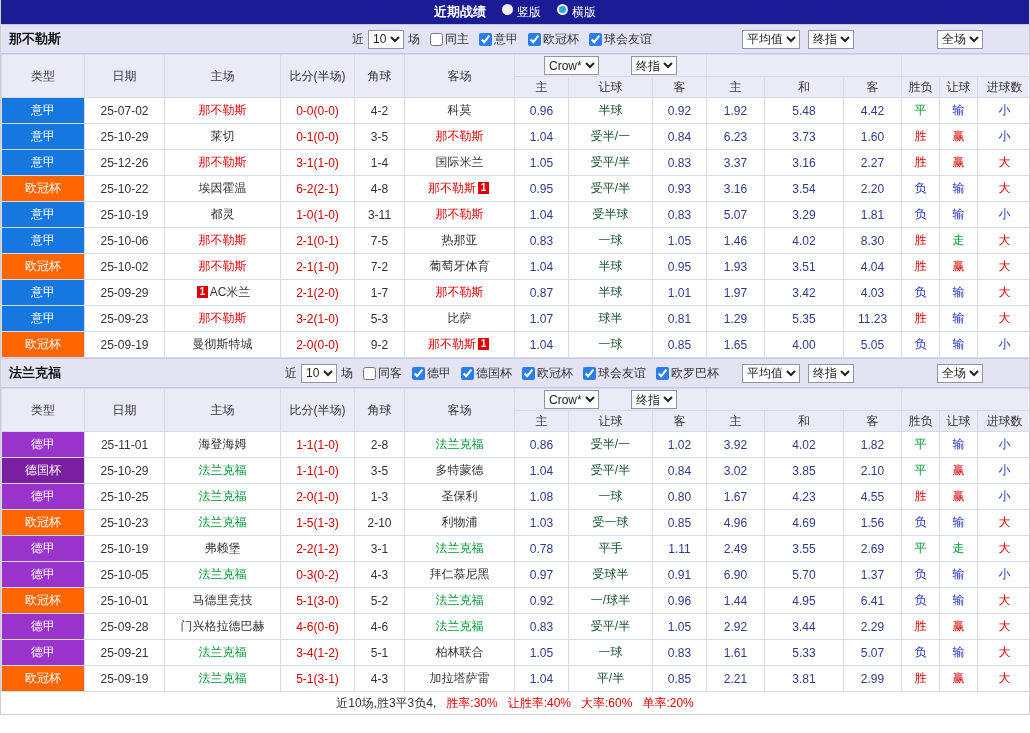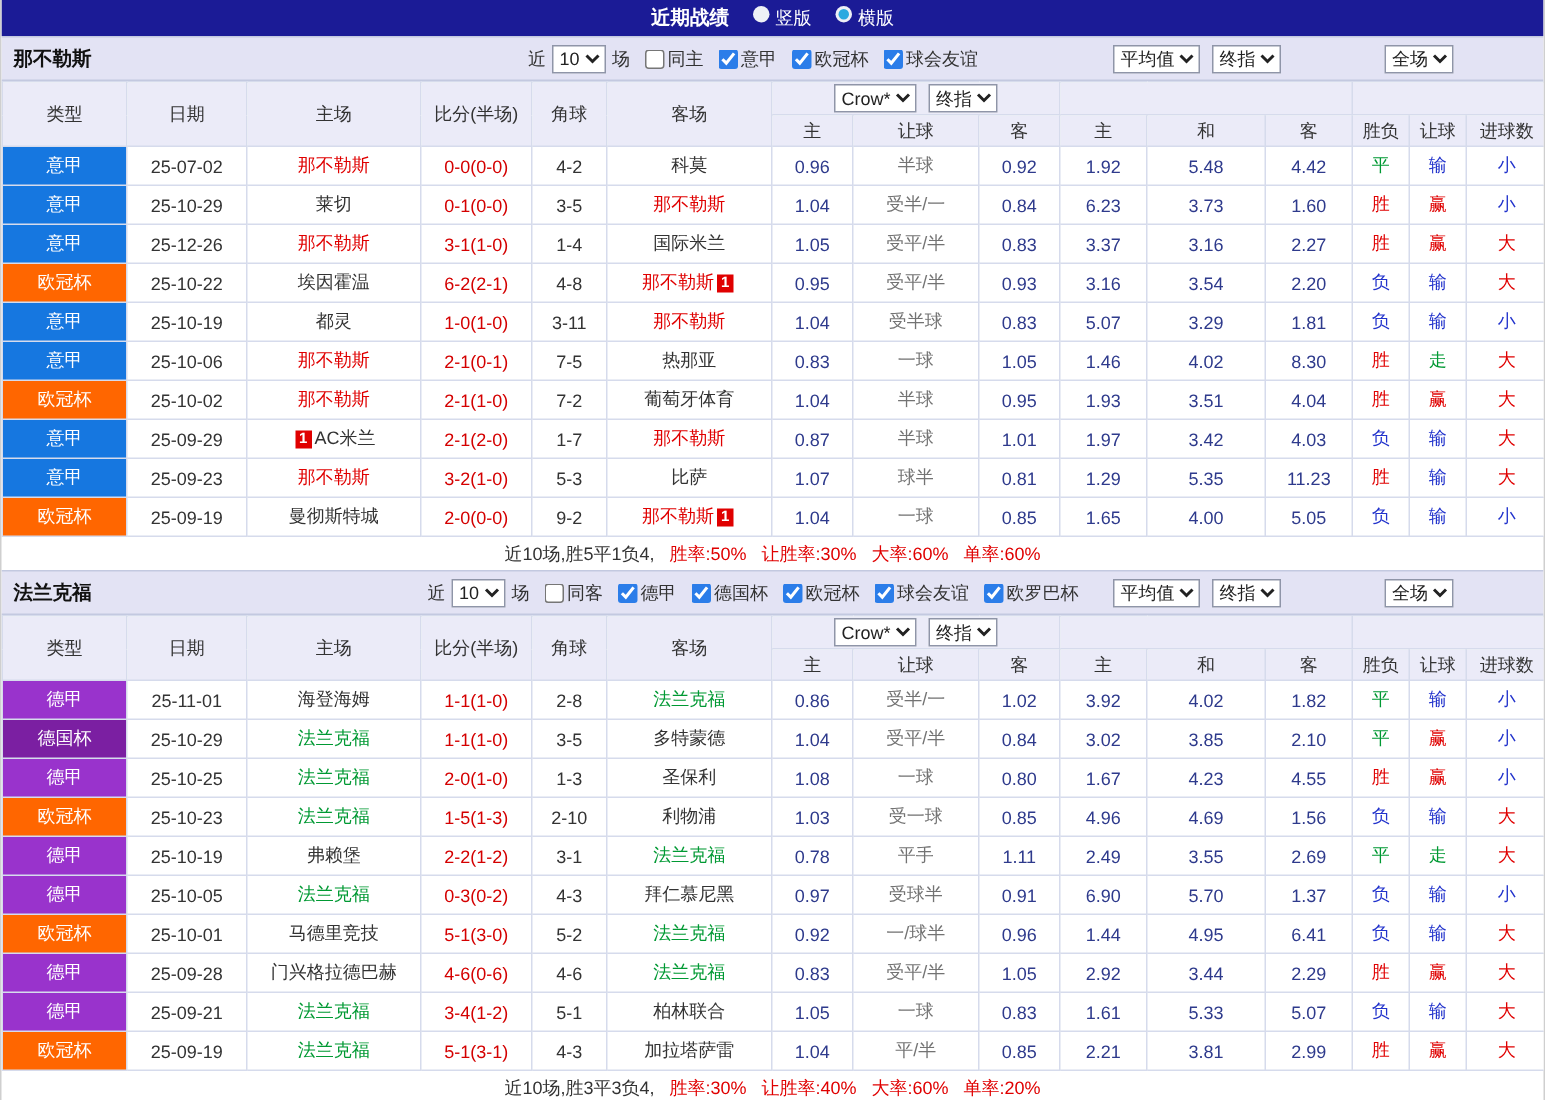--- a/index.html
+++ b/index.html
@@ -25,7 +25,7 @@
   input[type=checkbox]{width:13px;height:13px;accent-color:#2b7de9;margin:0}
   select{font-family:inherit;font-size:12px;height:19px;background:#fff;border:1px solid #8f95a8;color:#222}
   .avg-selects{position:absolute;right:175px;display:flex;gap:8px}
-  select.scope{position:absolute;right:60px}
+  select.scope{position:absolute;right:46px}
 
   table{width:100%;border-collapse:collapse;table-layout:fixed}
   th,td{border:1px solid var(--grid,#d6dbec);text-align:center;white-space:nowrap;overflow:hidden}

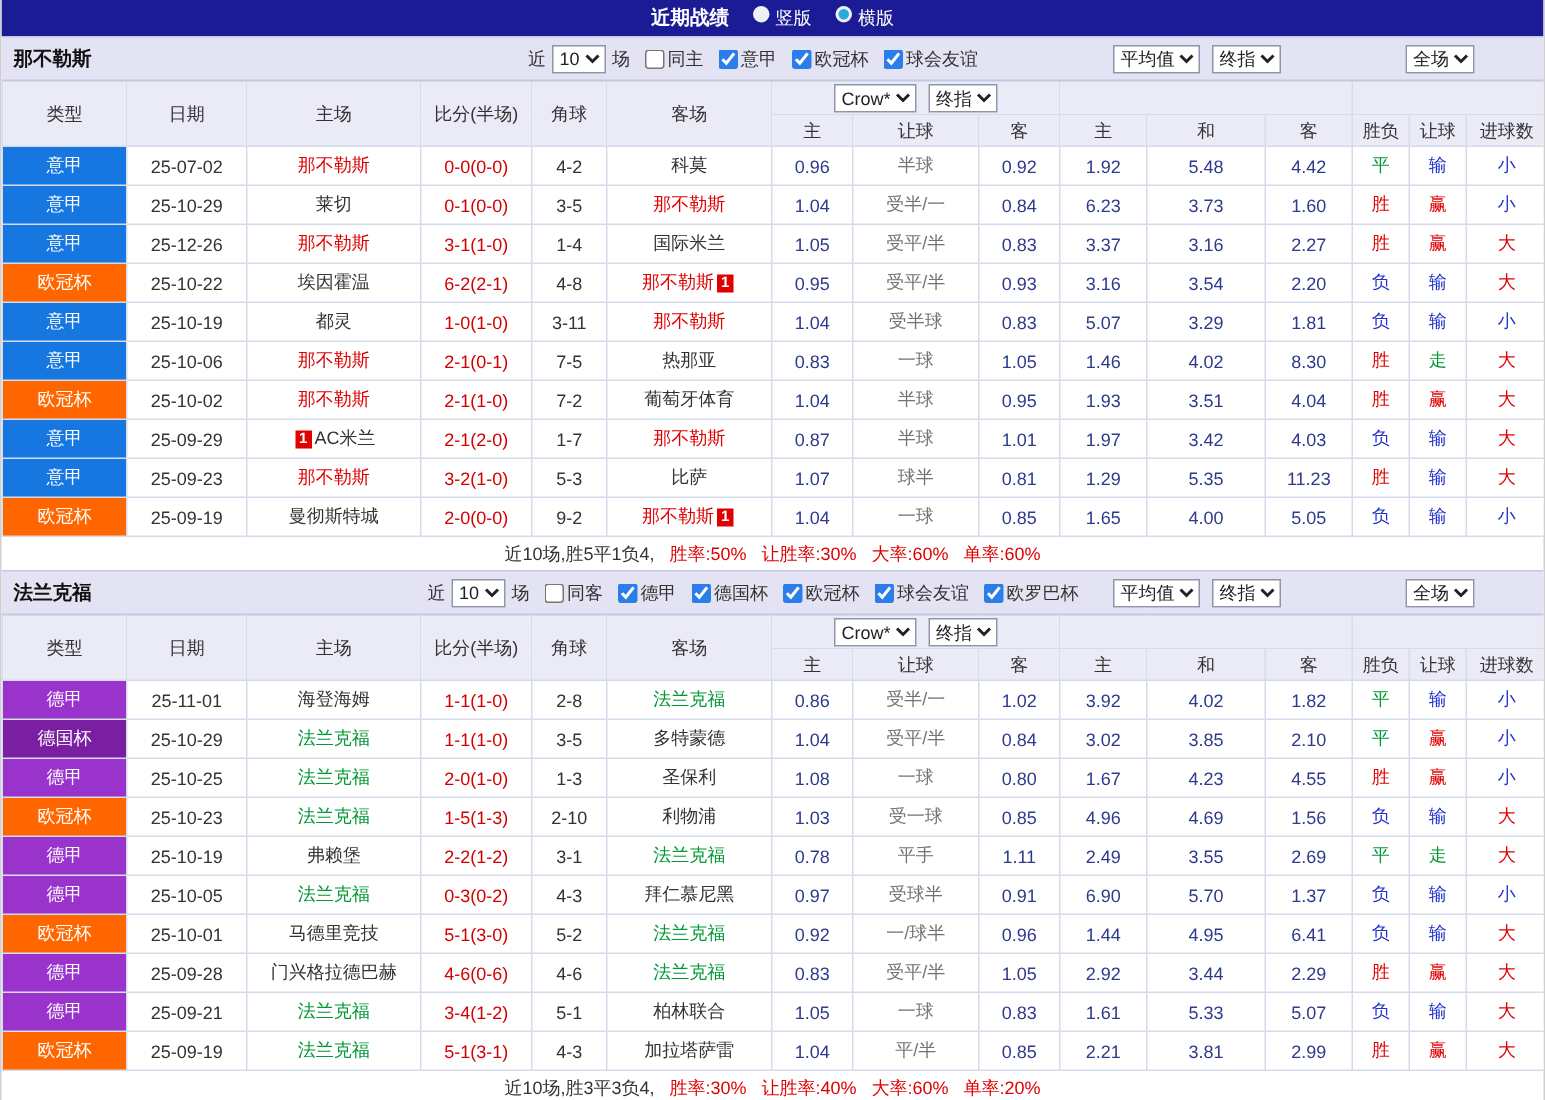--- a/index.html
+++ b/index.html
@@ -31,7 +31,7 @@
   th,td{border:1px solid var(--grid,#d6dbec);text-align:center;white-space:nowrap;overflow:hidden}
   thead th{background:var(--header-bg,#ebebf8);font-weight:normal;color:#333;height:21px}
   .selcell{padding:1px 0}
-  .selcell select{margin:0 4px}
+  .selcell select{margin:0 16px}
   tbody td{height:26px;background:#fff}
   td.league{color:#fff}
   td.score{color:var(--score,#d40000)}

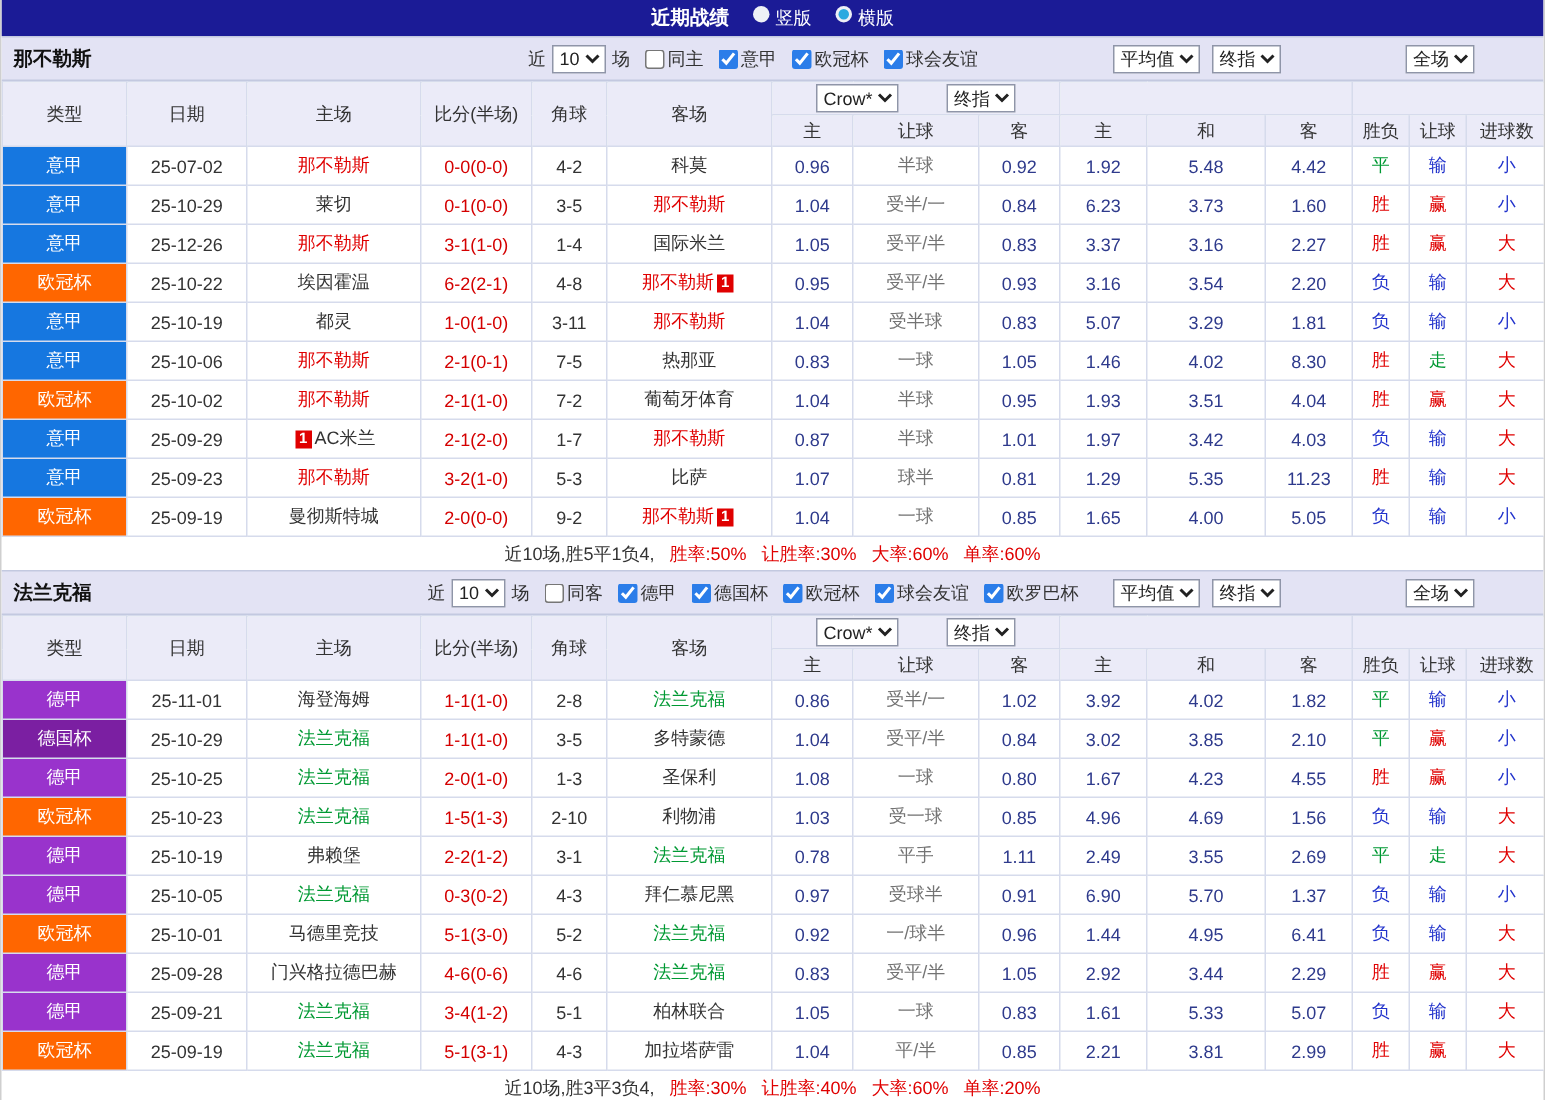--- a/index.html
+++ b/index.html
@@ -36,7 +36,7 @@
   td.league{color:#fff}
   td.score{color:var(--score,#d40000)}
   td.num{color:var(--odds,#2e3a8c)}
-  td.hand{color:#737373}
+  td.hand{color:#14532d}
   .t-red{color:var(--red,#e00000)}
   .t-blue{color:var(--blue,#2233cc)}
   .t-green{color:var(--green,#009933)}

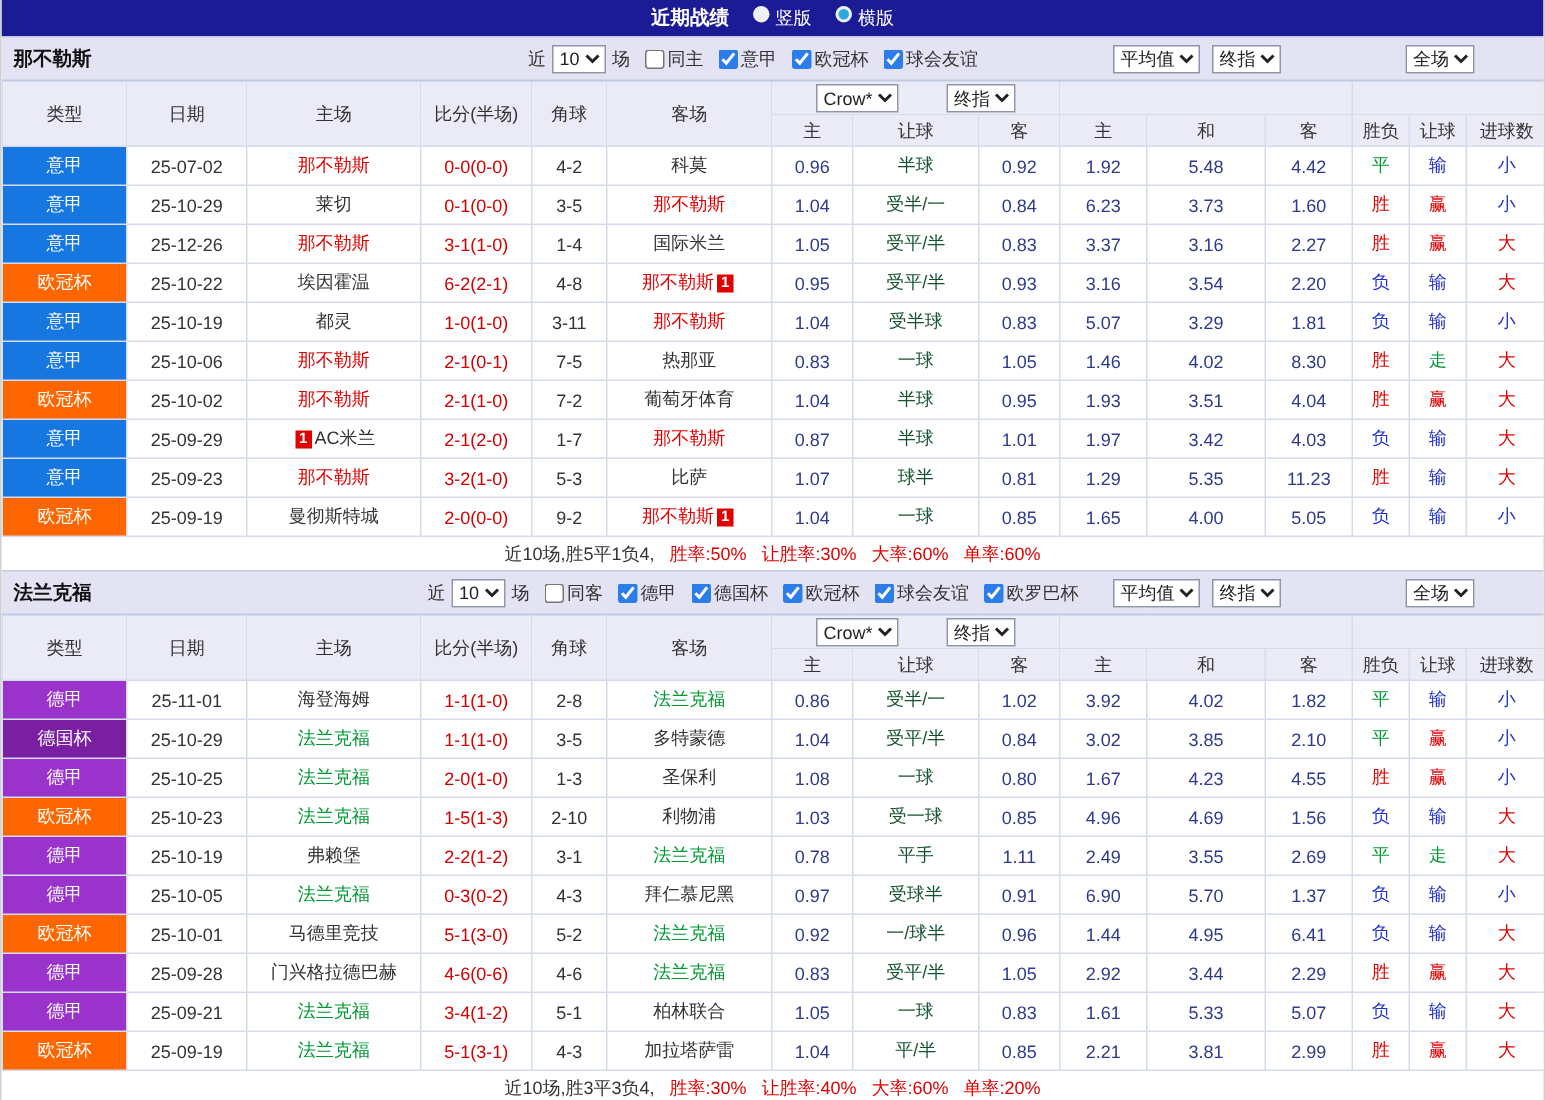--- a/index.html
+++ b/index.html
@@ -306,7 +306,6 @@
           </tr>
         </tbody>
       </table>
-      <div class="summary"><span>近10场,胜5平1负4,</span><span class="t-red rate">胜率:50%</span><span class="t-red rate">让胜率:30%</span><span class="t-red rate">大率:60%</span><span class="t-red rate">单率:60%</span></div>
     </div>
     <div class="section">
       <div class="filterbar">

